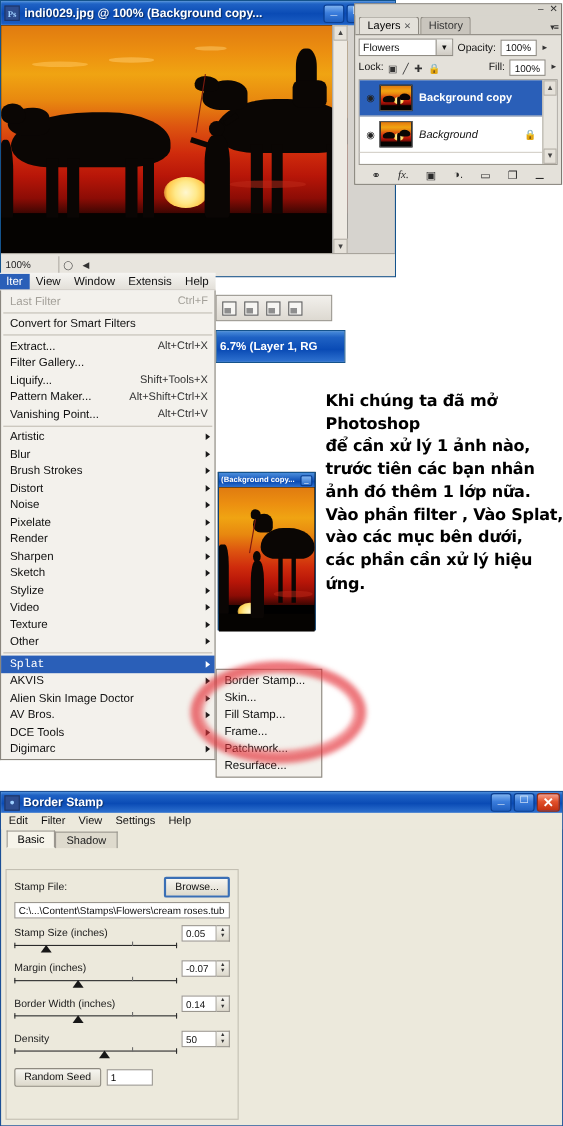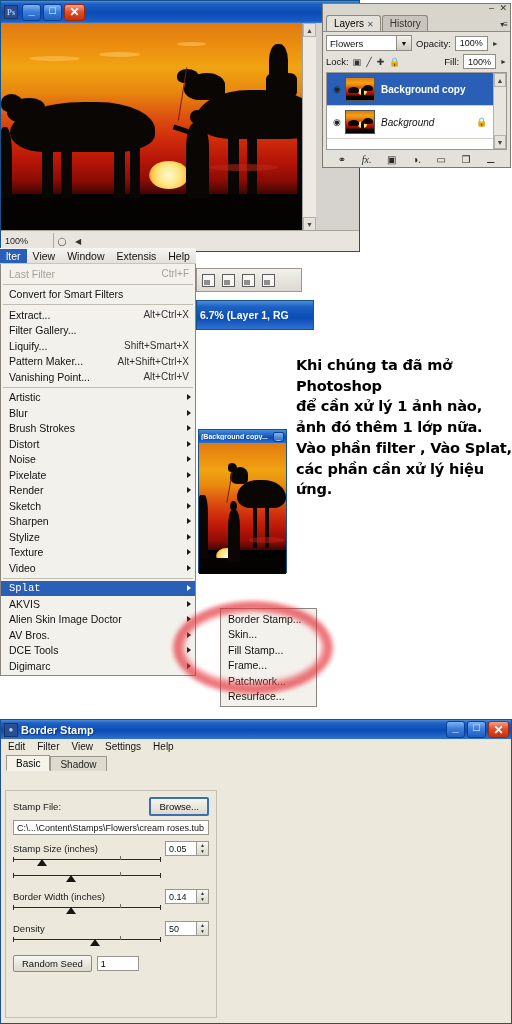--- a/index.html
+++ b/index.html
@@ -315,6 +315,7 @@
 <div id="ps-doc-window">
   <div class="win-titlebar">
     <div class="ps-mini-icon">Ps</div>
+    <div class="win-title">indi0029.jpg @ 100% (Background copy...</div>
     <div class="wbtns">
       <div class="wbtn">
           <span>_</span>

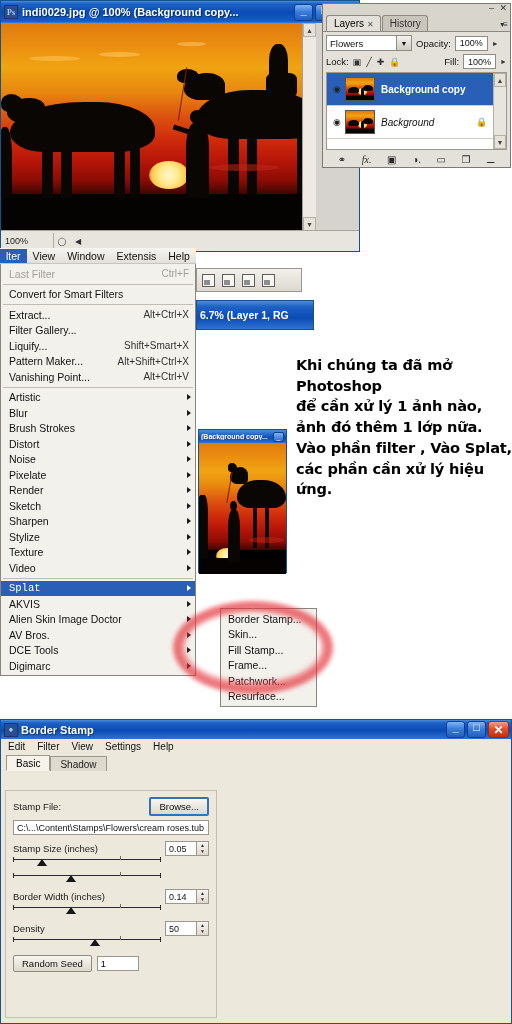--- a/index.html
+++ b/index.html
@@ -507,7 +507,7 @@
     </div>
     <div class="mi">
       <span class="lbl">Liquify...</span>
-      <span class="sc">Shift+Smart+X</span>
+      <span class="sc">Shift+Tools+X</span>
     </div>
     <div class="mi">
       <span class="lbl">Pattern Maker...</span>

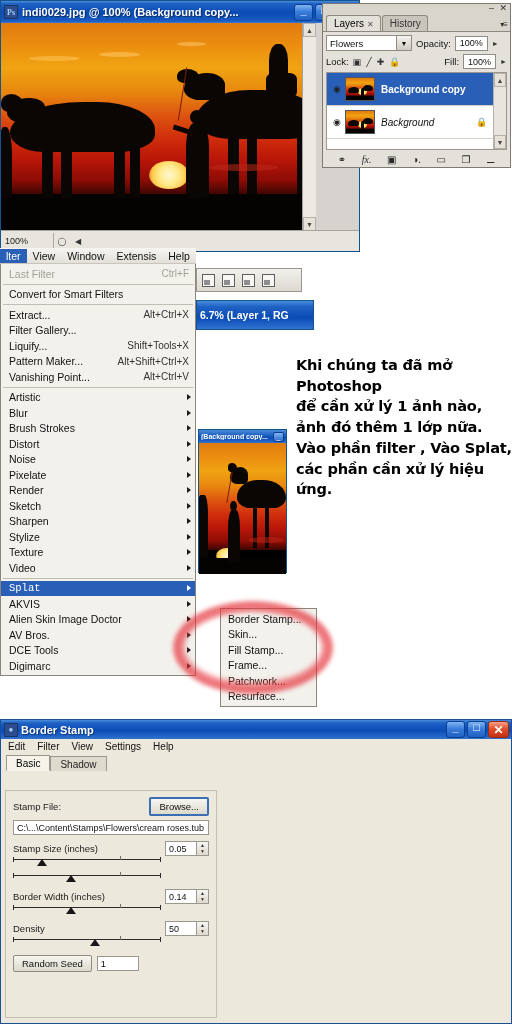--- a/index.html
+++ b/index.html
@@ -643,6 +643,7 @@
 <div id="vn-text">
     <div>Khi chúng ta đã mở Photoshop</div>
     <div>để cần xử lý 1 ảnh nào,</div>
+    <div> trước tiên các bạn nhân</div>
     <div>ảnh đó thêm  1 lớp nữa.</div>
     <div>Vào phần filter , Vào Splat,</div>
     <div>các phần cần xử lý hiệu ứng.</div>

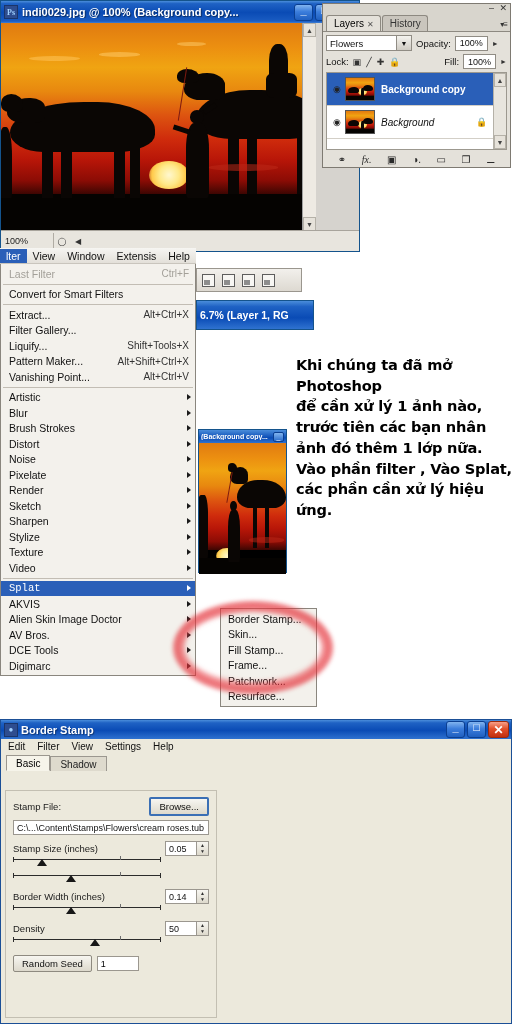--- a/index.html
+++ b/index.html
@@ -646,6 +646,7 @@
     <div> trước tiên các bạn nhân</div>
     <div>ảnh đó thêm  1 lớp nữa.</div>
     <div>Vào phần filter , Vào Splat,</div>
+    <div> vào các mục bên dưới,</div>
     <div>các phần cần xử lý hiệu ứng.</div>
   </div>
 

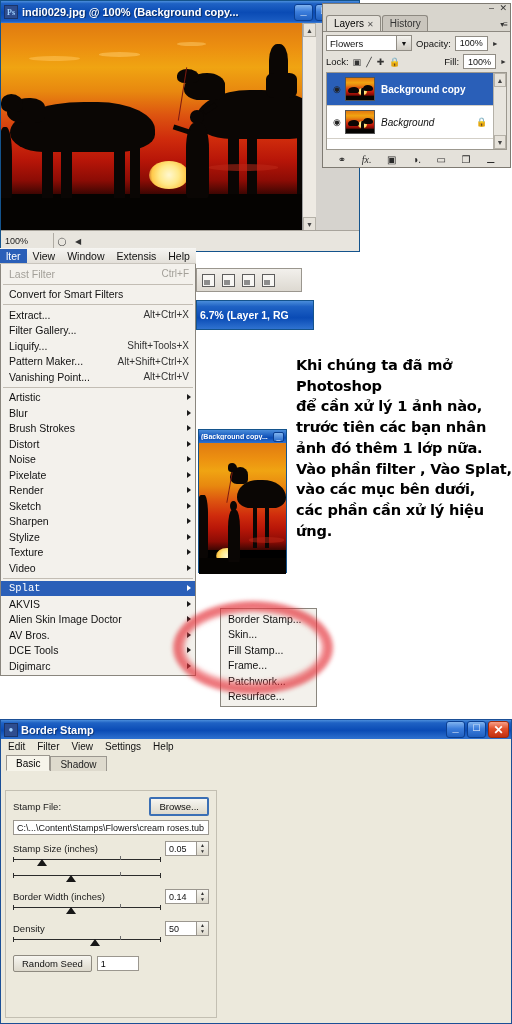--- a/index.html
+++ b/index.html
@@ -547,11 +547,11 @@
       <span class="caret"></span>
     </div>
     <div class="mi">
+      <span class="lbl">Sharpen</span>
+      <span class="caret"></span>
+    </div>
+    <div class="mi">
       <span class="lbl">Sketch</span>
-      <span class="caret"></span>
-    </div>
-    <div class="mi">
-      <span class="lbl">Sharpen</span>
       <span class="caret"></span>
     </div>
     <div class="mi">

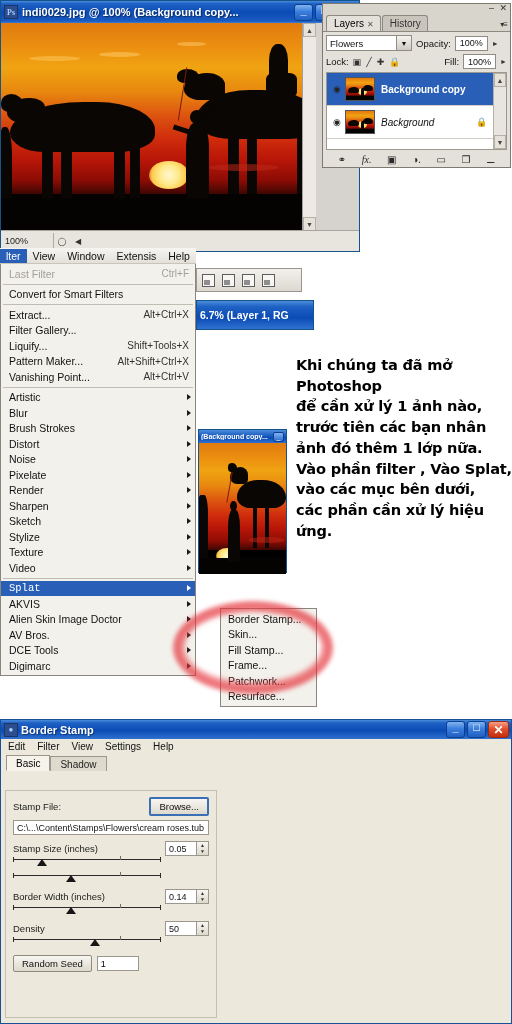--- a/index.html
+++ b/index.html
@@ -559,11 +559,11 @@
       <span class="caret"></span>
     </div>
     <div class="mi">
+      <span class="lbl">Video</span>
+      <span class="caret"></span>
+    </div>
+    <div class="mi">
       <span class="lbl">Texture</span>
-      <span class="caret"></span>
-    </div>
-    <div class="mi">
-      <span class="lbl">Video</span>
       <span class="caret"></span>
     </div>
     <div class="msep"></div>

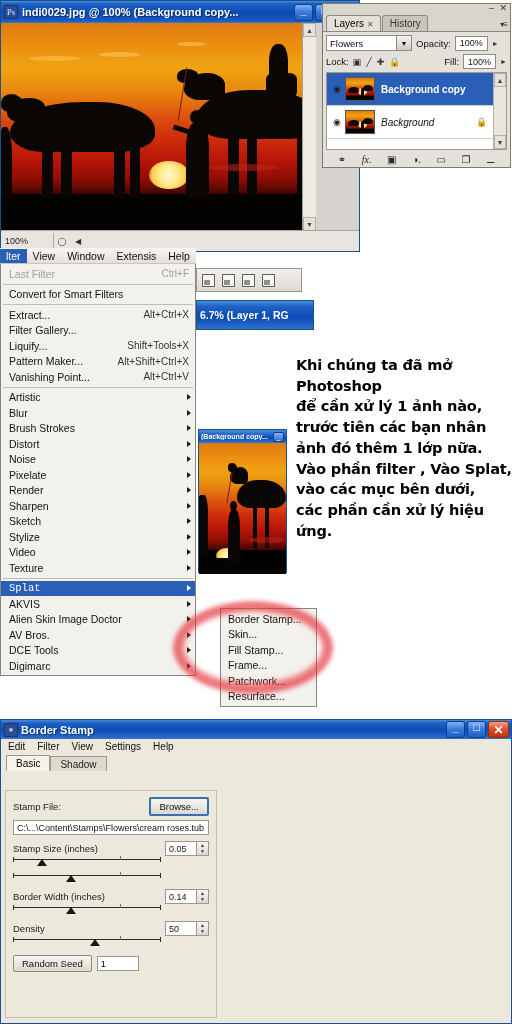--- a/index.html
+++ b/index.html
@@ -564,6 +564,10 @@
     </div>
     <div class="mi">
       <span class="lbl">Texture</span>
+      <span class="caret"></span>
+    </div>
+    <div class="mi">
+      <span class="lbl">Other</span>
       <span class="caret"></span>
     </div>
     <div class="msep"></div>

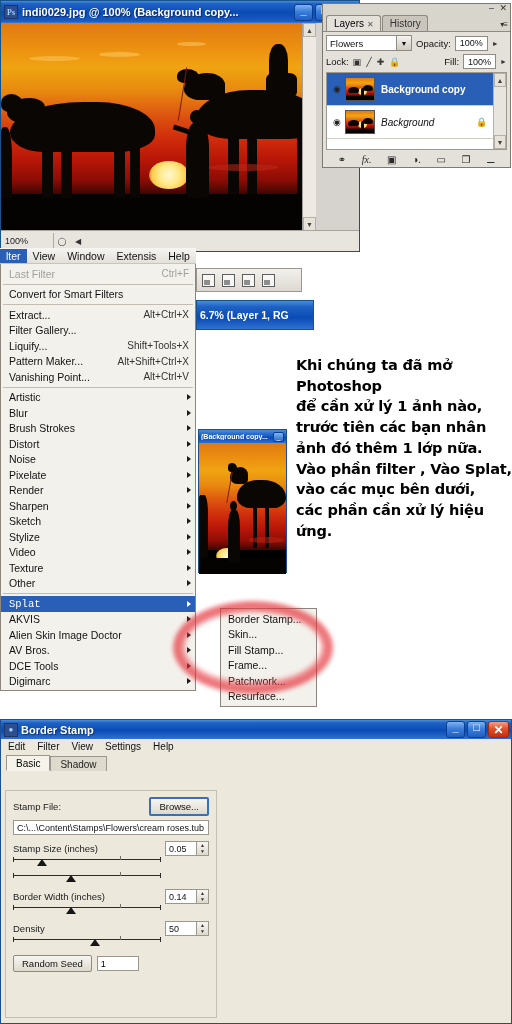--- a/index.html
+++ b/index.html
@@ -194,7 +194,6 @@
     position: absolute; left: 196px; top: 608px; width: 97px;
     background: #f3f1ec; border: 1px solid #8a867e; font-size: 10.5px; color: #111;
     padding: 2px 0;
-    margin-left: 24px;
   }
   #splat-submenu .mi { padding-left: 7px; }
 

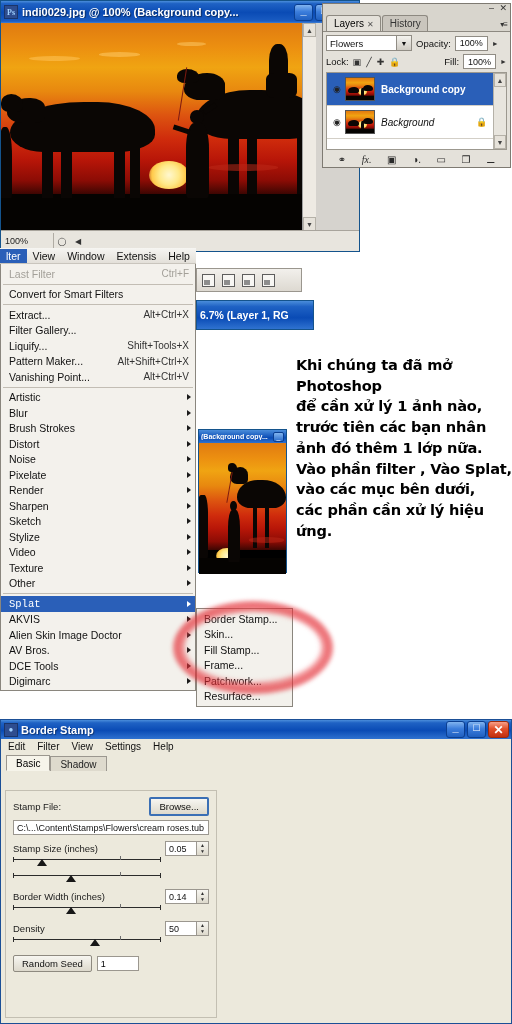--- a/index.html
+++ b/index.html
@@ -710,6 +710,16 @@
             </div>
           </div>
           <div class="slider-block">
+            <div class="slider-top">
+              <span class="fld-label">Margin (inches)</span>
+              <div class="spin-wrap">
+                <div class="spin-val">-0.07</div>
+                <div class="spin-btns">
+                  <span>▲</span>
+                  <span>▼</span>
+                </div>
+              </div>
+            </div>
             <div class="track">
               <div class="track-line"></div>
               <div class="track-tick" style="left: 72%;"></div>

